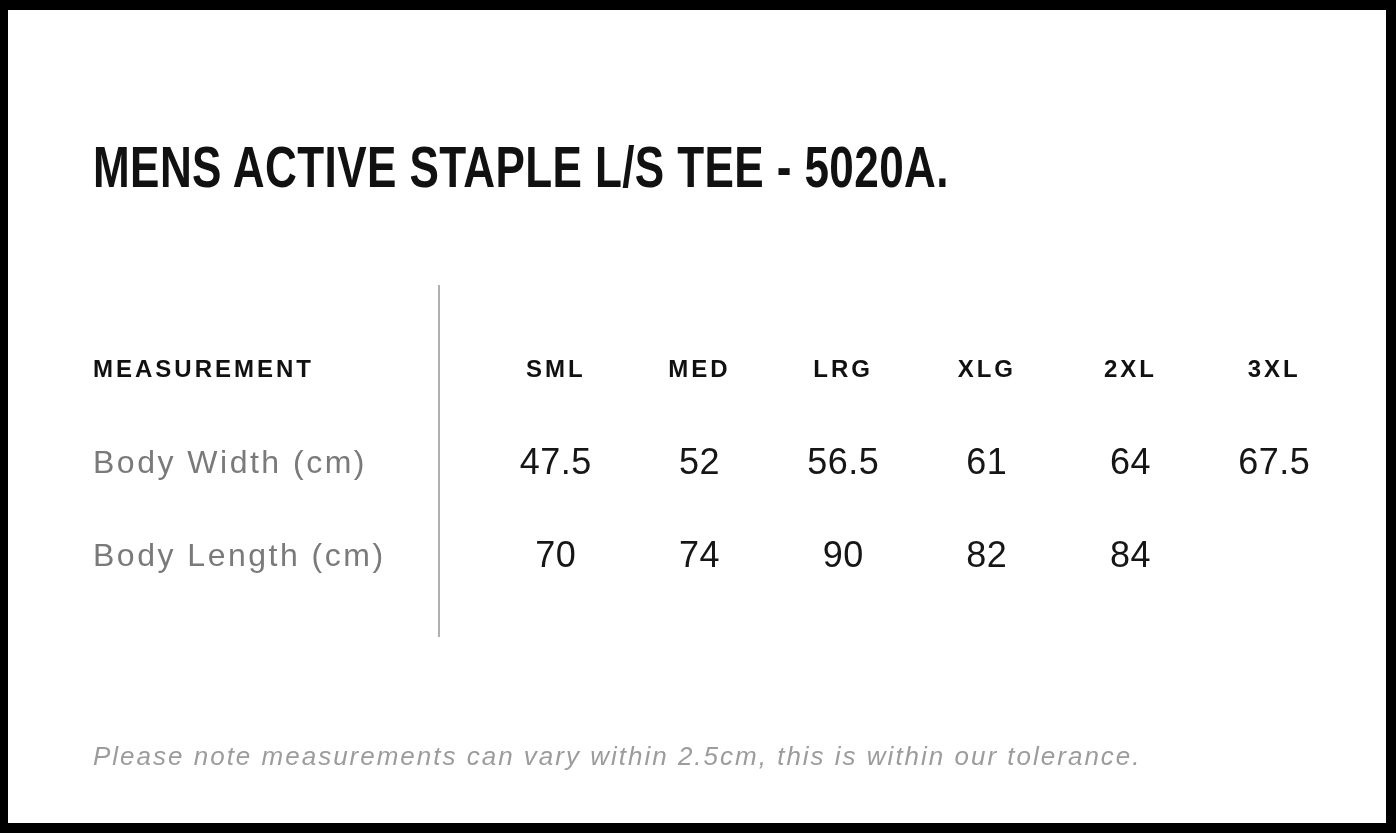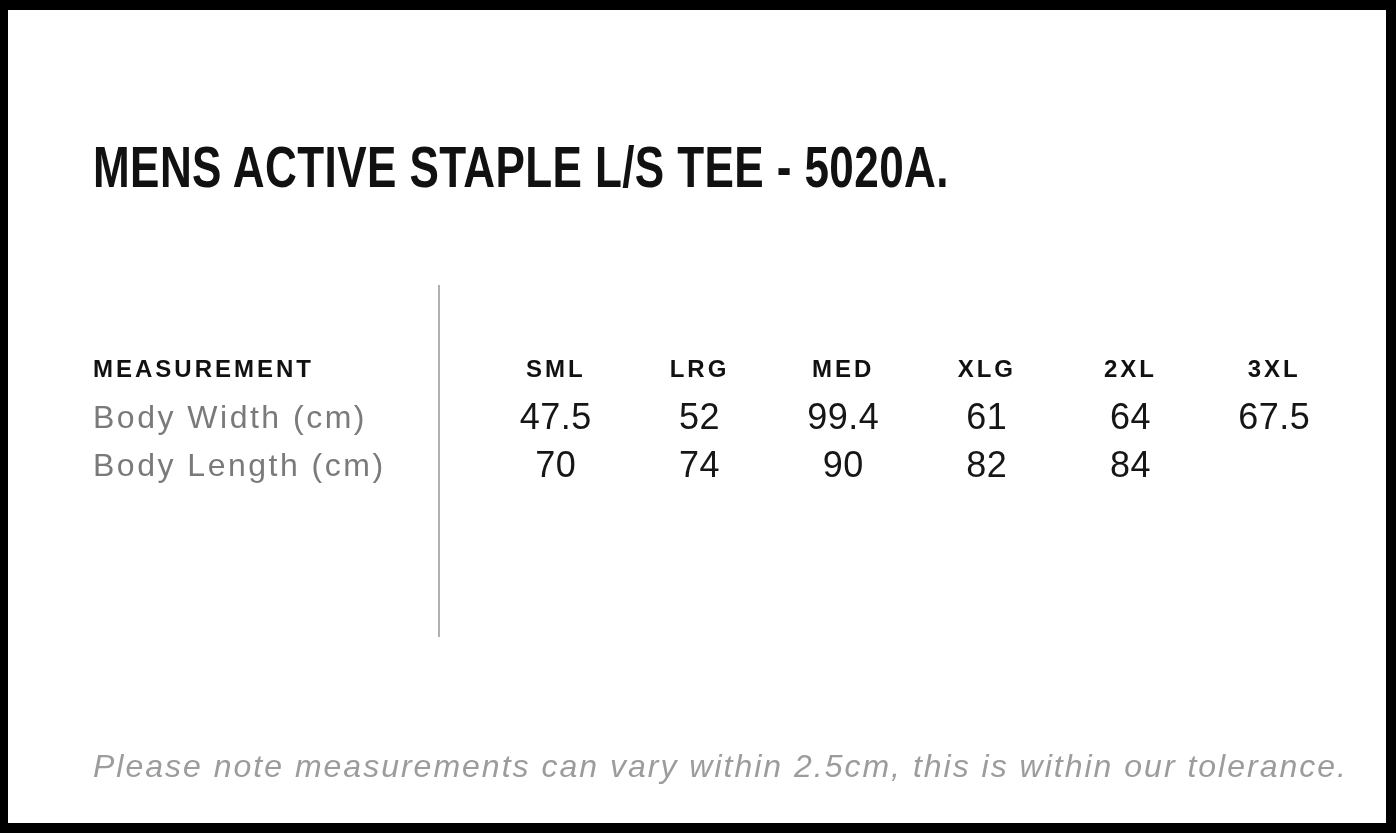--- a/index.html
+++ b/index.html
@@ -55,6 +55,7 @@
     display: grid;
     grid-template-columns: 391px repeat(6, 1fr);
     grid-template-rows: 48px 48px 48px;
+    row-gap: 45px;
   }
 
   .cell {

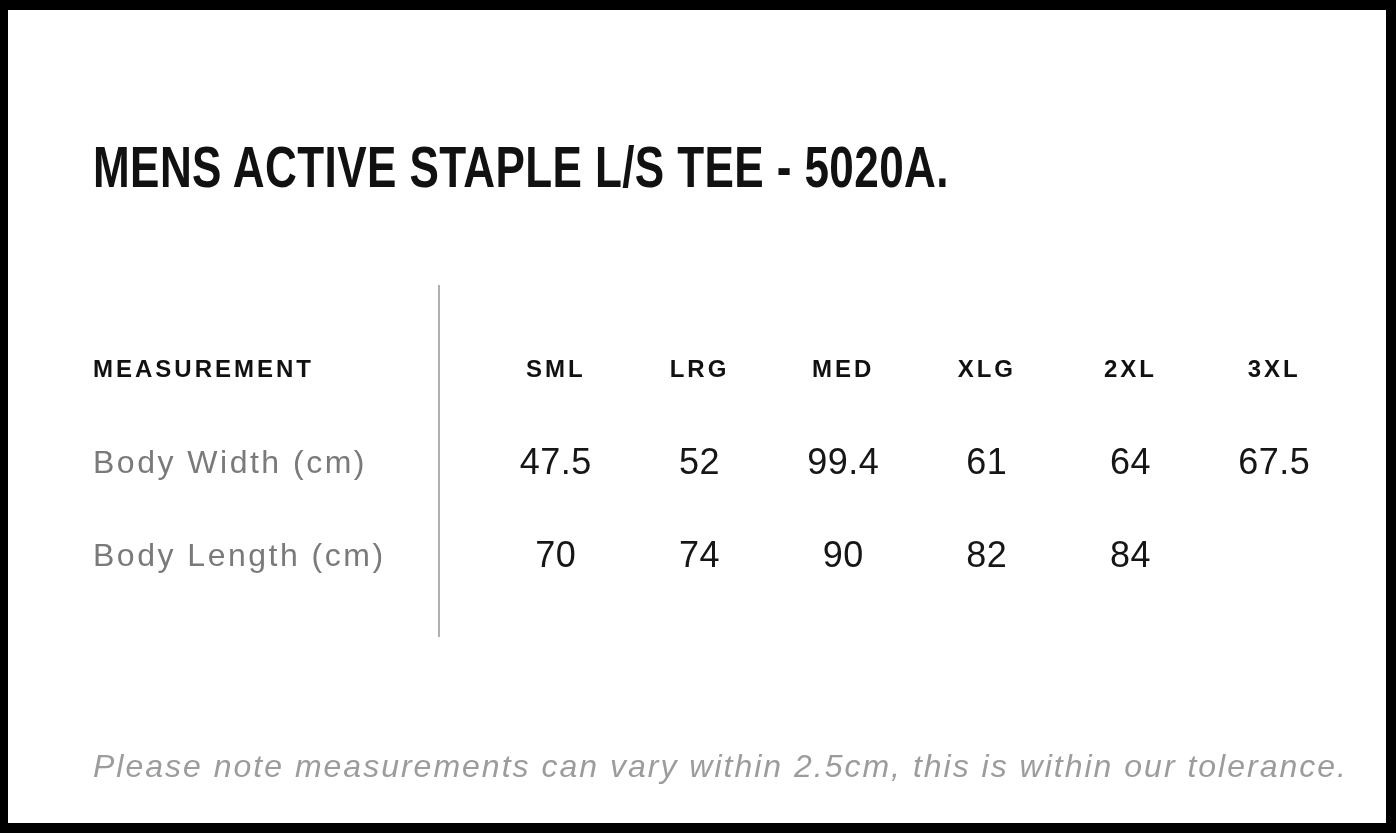--- a/index.html
+++ b/index.html
@@ -108,8 +108,8 @@
 
   <div class="cell left hdr">MEASUREMENT</div>
   <div class="cell hdr">SML</div>
+  <div class="cell hdr">MED</div>
   <div class="cell hdr">LRG</div>
-  <div class="cell hdr">MED</div>
   <div class="cell hdr">XLG</div>
   <div class="cell hdr">2XL</div>
   <div class="cell hdr">3XL</div>

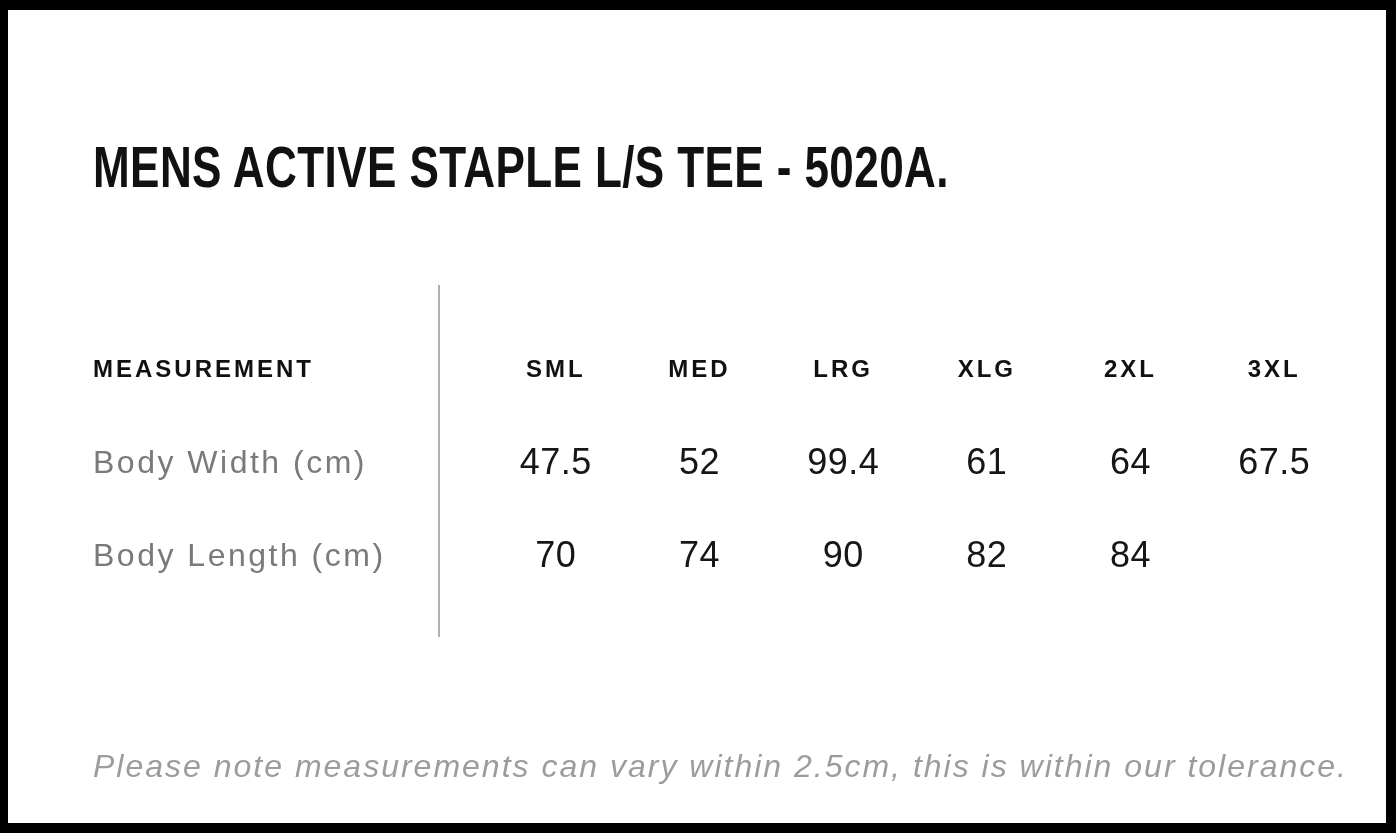--- a/index.html
+++ b/index.html
@@ -117,7 +117,7 @@
   <div class="cell left lbl">Body Width (cm)</div>
   <div class="cell val">47.5</div>
   <div class="cell val">52</div>
-  <div class="cell val">99.4</div>
+  <div class="cell val">56.5</div>
   <div class="cell val">61</div>
   <div class="cell val">64</div>
   <div class="cell val">67.5</div>

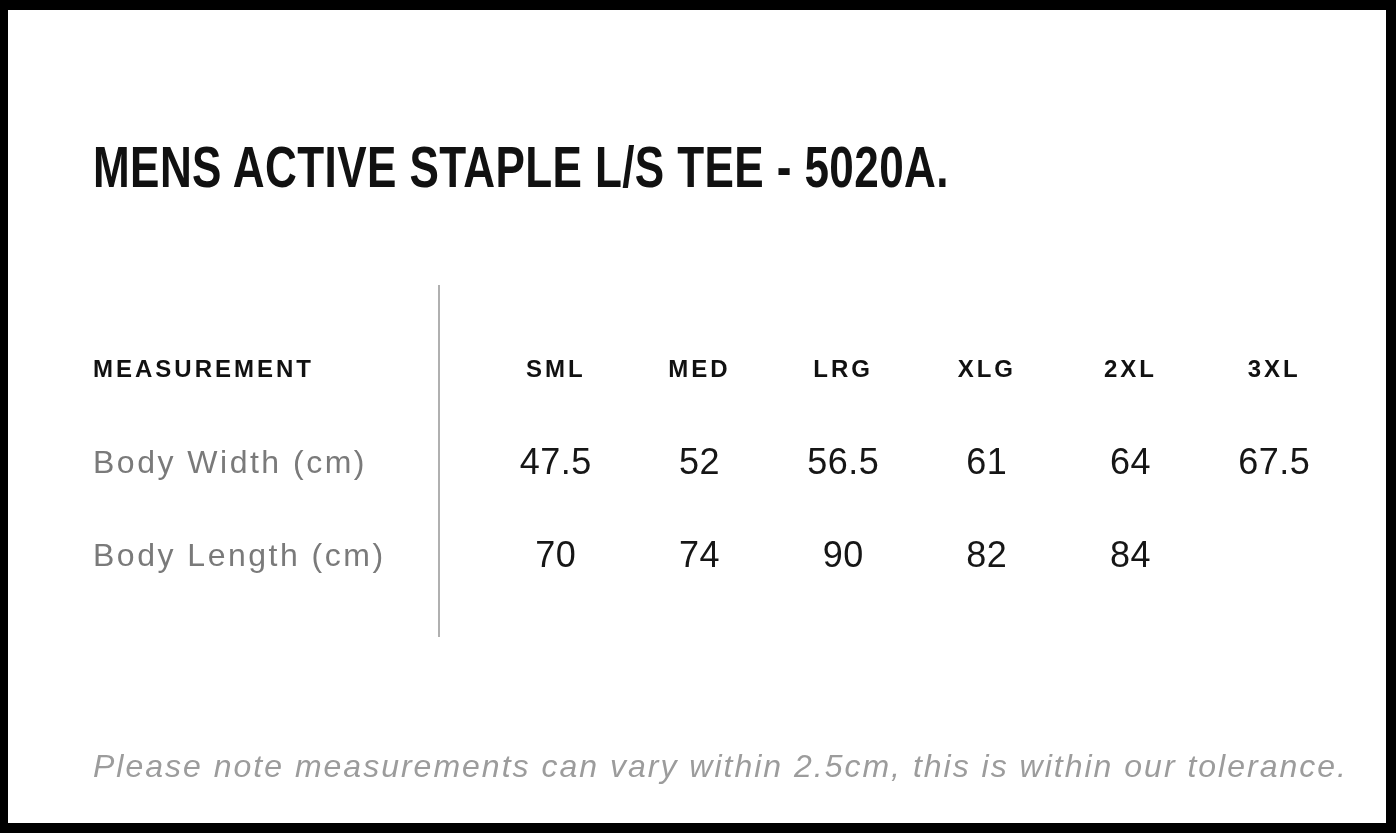--- a/index.html
+++ b/index.html
@@ -87,7 +87,7 @@
     position: absolute;
     left: 93px;
     top: 714px;
-    font-size: 32px;
+    font-size: 26px;
     line-height: 1.25;
     font-style: italic;
     color: #9c9c9c;

